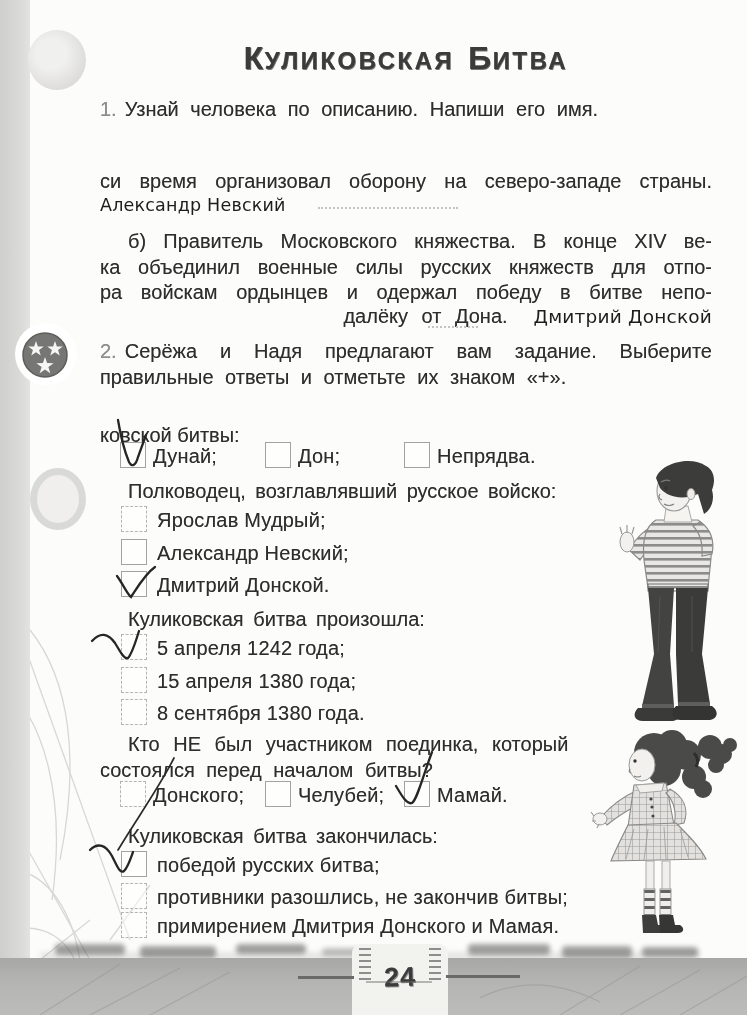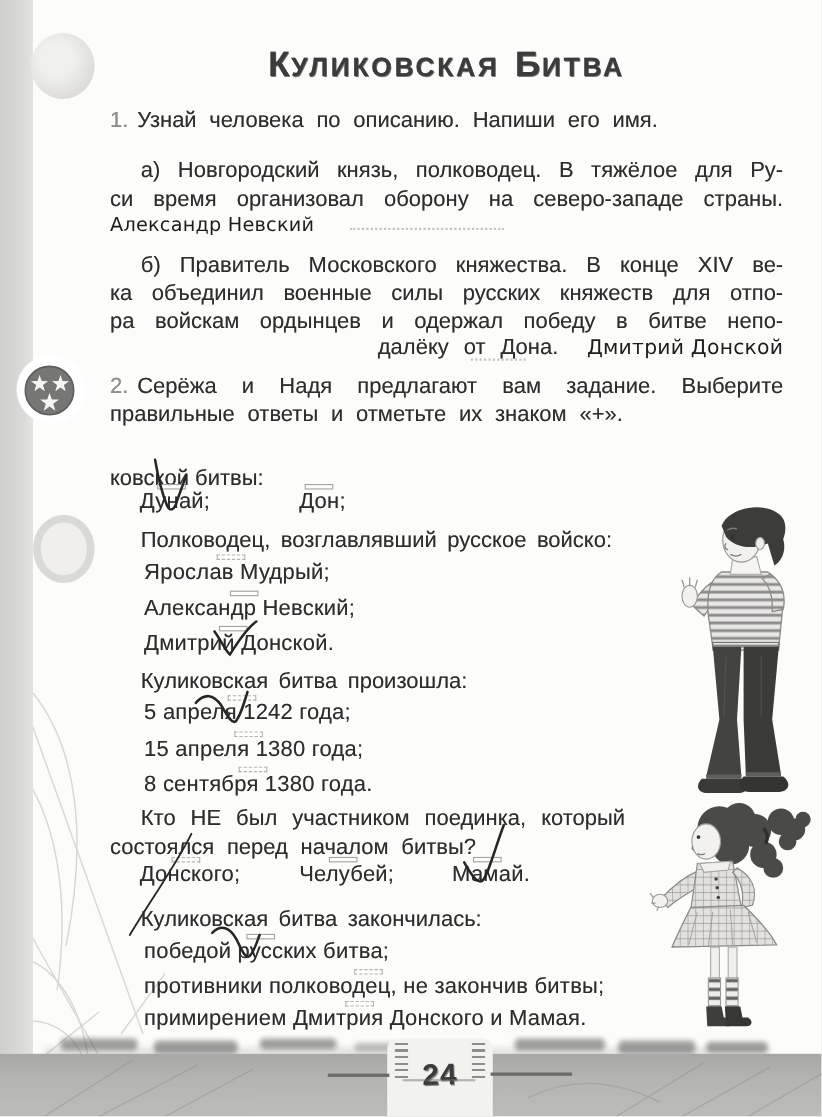--- a/index.html
+++ b/index.html
@@ -100,7 +100,6 @@
     <span class="num">1.</span><span>Узнай человека по описанию. Напиши его имя.</span>
   </div>
 
-  <div class="jline ind" style="top:142px;">а) Новгородский князь, полководец. В тяжёлое для Ру-</div>
   <div class="jline" style="top:168px;">си время организовал оборону на северо-западе страны.</div>
   <div class="lline hand" style="top:192px;">Александр Невский</div>
   <div class="dashes" style="left:318px;top:206px;width:140px;"></div>

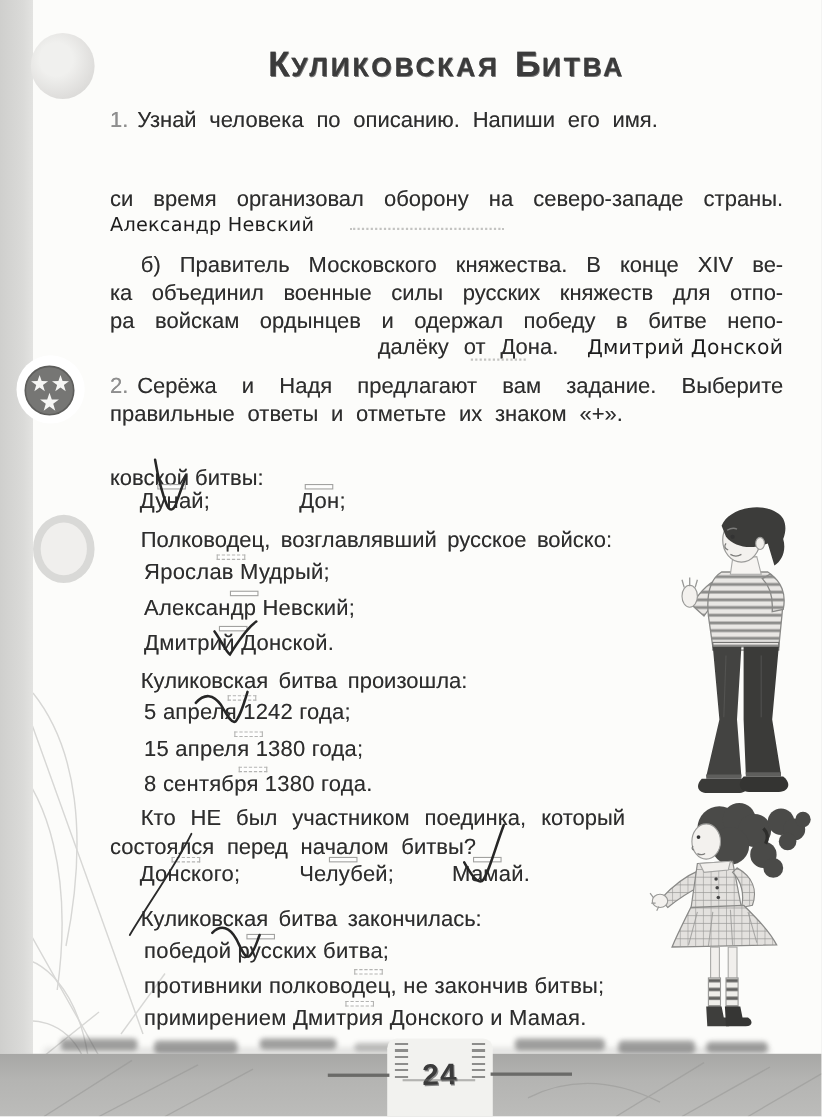--- a/index.html
+++ b/index.html
@@ -34,7 +34,7 @@
   .title .tr{font-size:24px;letter-spacing:2.5px;}
   .title .gap{display:inline-block;width:14px;}
   
-  .opt{position:absolute;display:flex;align-items:center;height:28px;font-size:20px;flex-direction:column;}
+  .opt{position:absolute;display:flex;align-items:flex-end;height:28px;font-size:20px;}
   .opt .ol{margin-left:10px;letter-spacing:.2px;}
   .ropt .ol{margin-left:7px;}
   .cb{position:relative;display:inline-block;width:26px;height:26px;

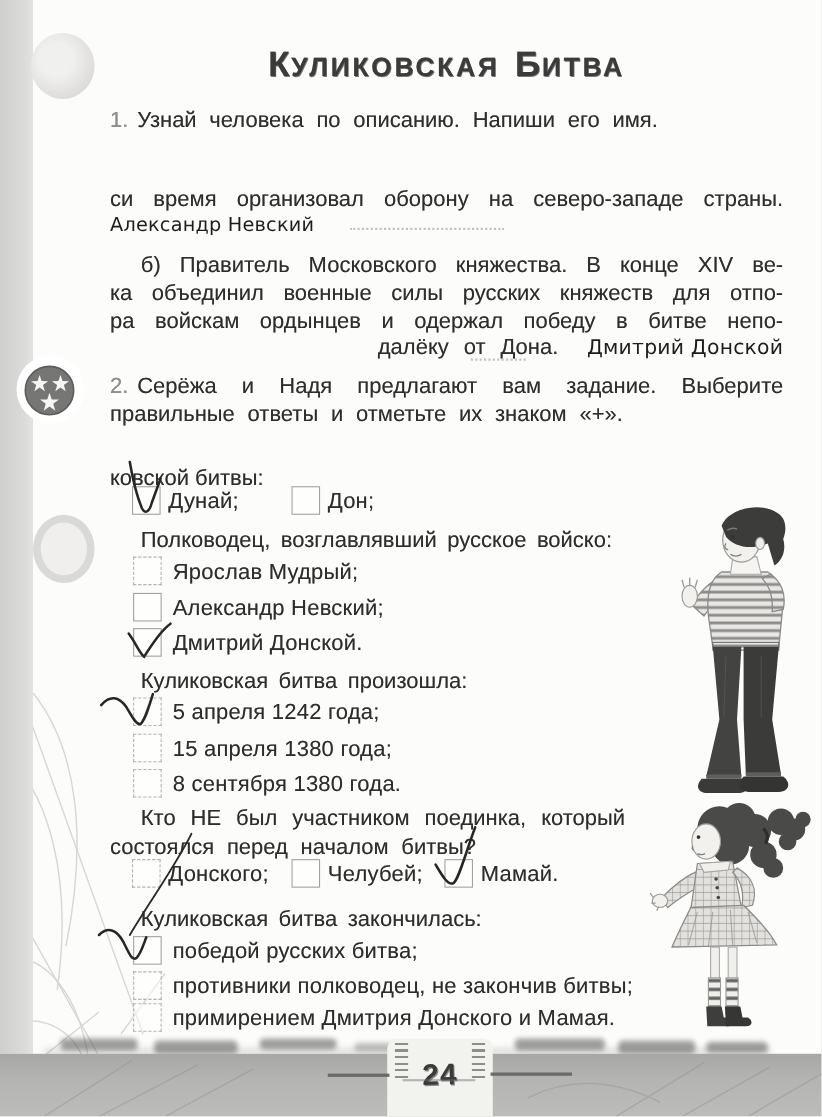--- a/index.html
+++ b/index.html
@@ -131,6 +131,10 @@
   <div class="opt ropt" style="left:265px;top:440px;">
     <span class="cb"></span>
     <span class="ol">Дон;</span>
+  </div>
+  <div class="opt ropt" style="left:404px;top:440px;">
+    <span class="cb"></span>
+    <span class="ol">Непрядва.</span>
   </div>
 
   <div class="lline ind ws4" style="top:478px;">Полководец, возглавлявший русское войско:</div>

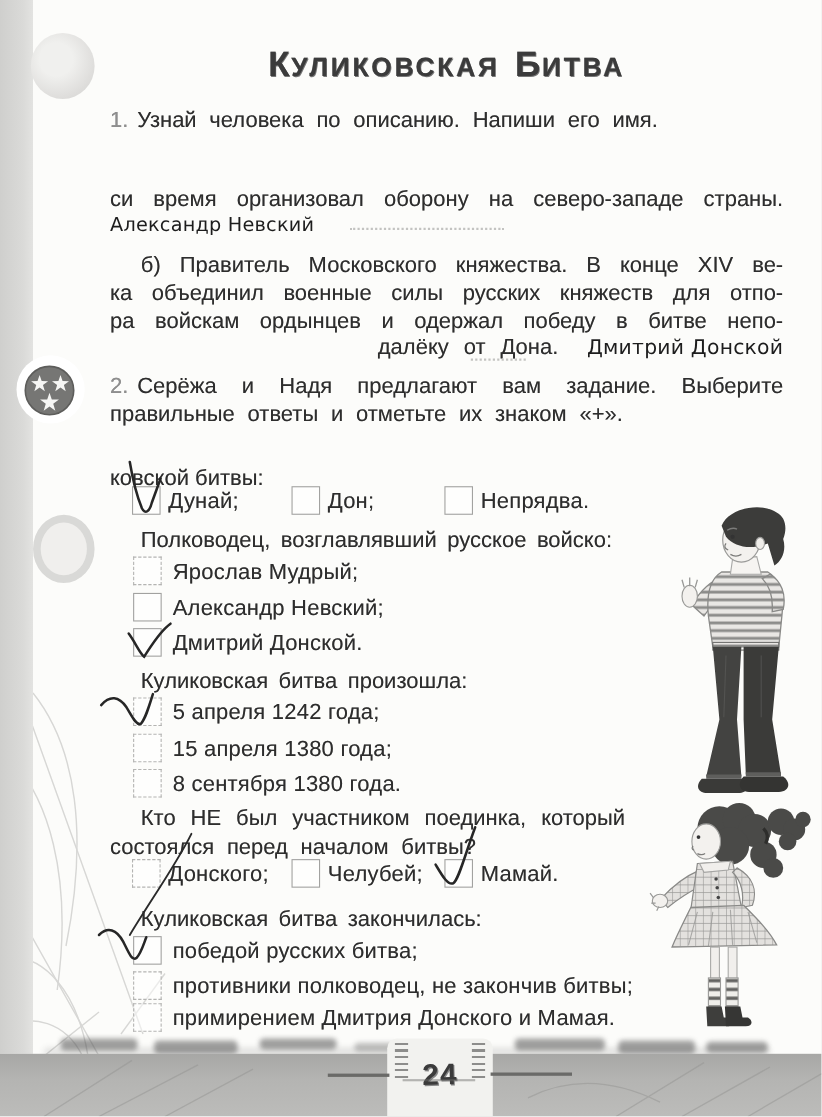--- a/index.html
+++ b/index.html
@@ -208,7 +208,7 @@
   </div>
   <div class="opt" style="left:121px;top:881px;">
     <span class="cb faint"></span>
-    <span class="ol">противники полководец, не закончив битвы;</span>
+    <span class="ol">противники разошлись, не закончив битвы;</span>
   </div>
   <div class="opt" style="left:121px;top:910px;">
     <span class="cb faint"></span>

